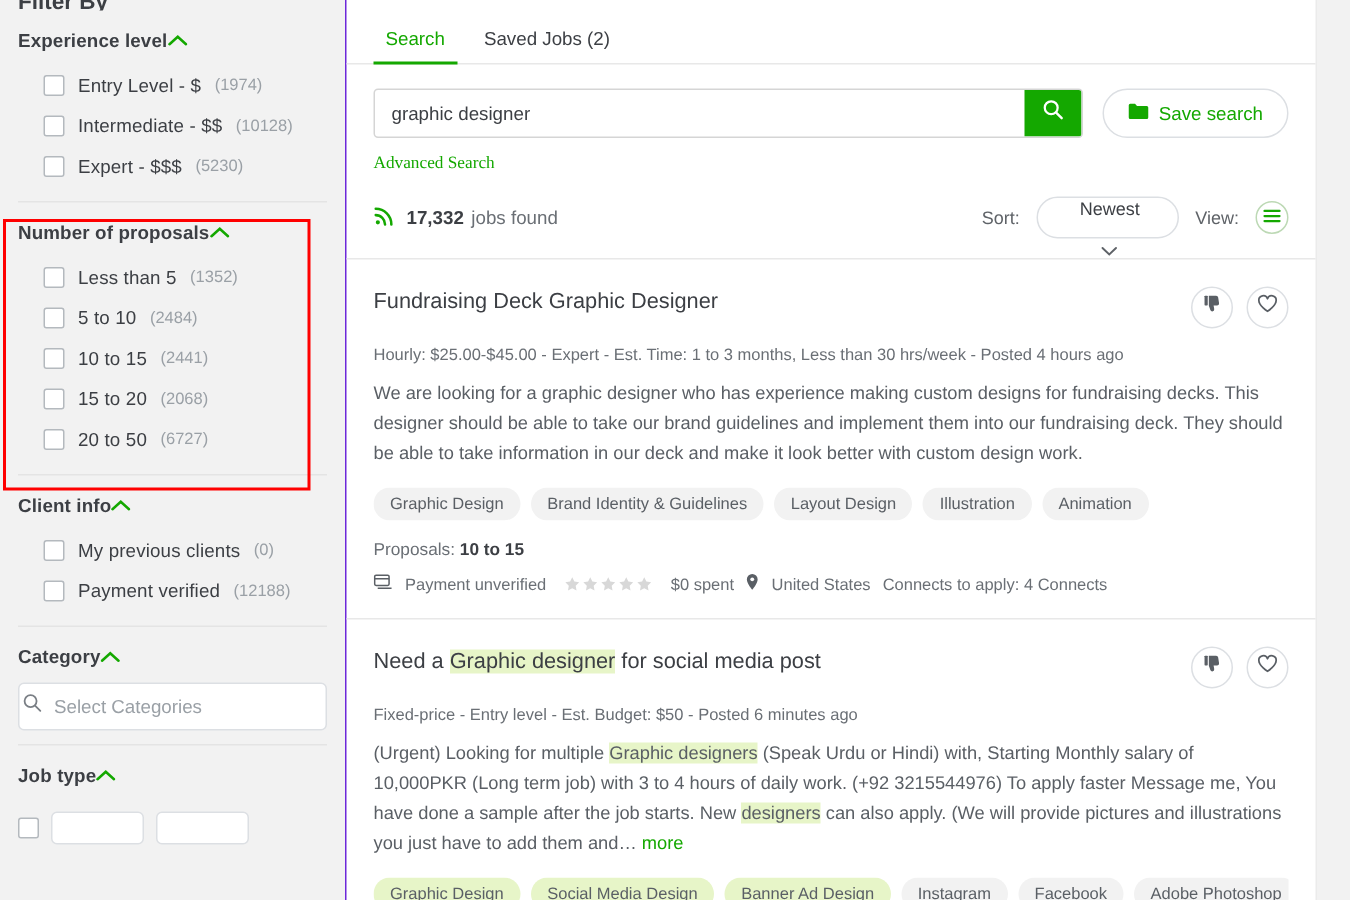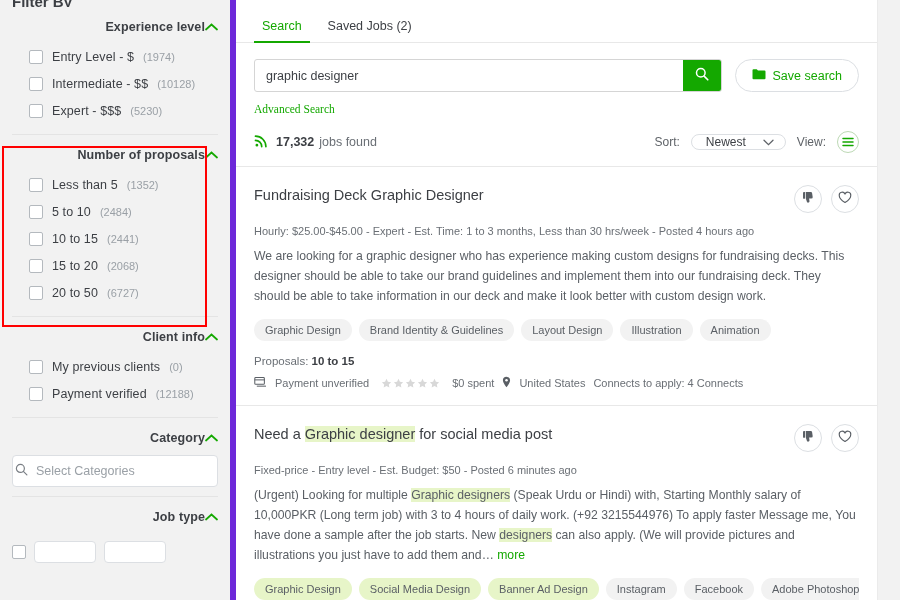--- a/index.html
+++ b/index.html
@@ -27,7 +27,7 @@
   .fsection { padding: 0 12px; }
   .fsection-divider { height:1px; background:#e4e4e4; margin: 9px 12px 0 12px; }
   .fhead {
-    display:flex; align-items:center; justify-content:flex-end;
+    display:flex; align-items:center; justify-content:flex-start;
     padding: 13px 0 10px 0;
   }
   .fhead-title { font-size: 12.5px; color: #3c3f44; font-weight: bold; letter-spacing:.1px;}

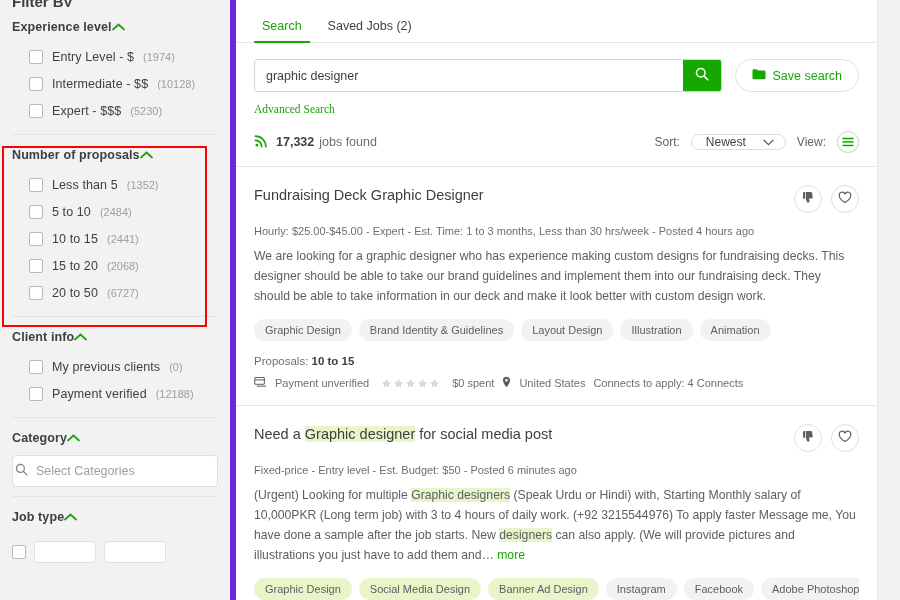--- a/index.html
+++ b/index.html
@@ -58,7 +58,7 @@
 
   
   .main { width: 670px; height:600px; position:relative; background:#f2f2f2; }
-  .main-inner { width: 648px; background:#fff; height:600px; border-left:6px solid #6d28d9; border-right:1px solid #ebebeb; }
+  .main-inner { width: 648px; background:#fff; height:600px; border-left:1px solid #6d28d9; border-right:1px solid #ebebeb; }
 
   .tabs { display:flex; gap:10px; padding: 0 18px; border-bottom:1px solid #e8e8e8; height:43px; align-items:flex-end;}
   .tab { font-size:12.5px; padding: 0 8px 9px 8px; color:#3c3f44; cursor:pointer; position:relative;}

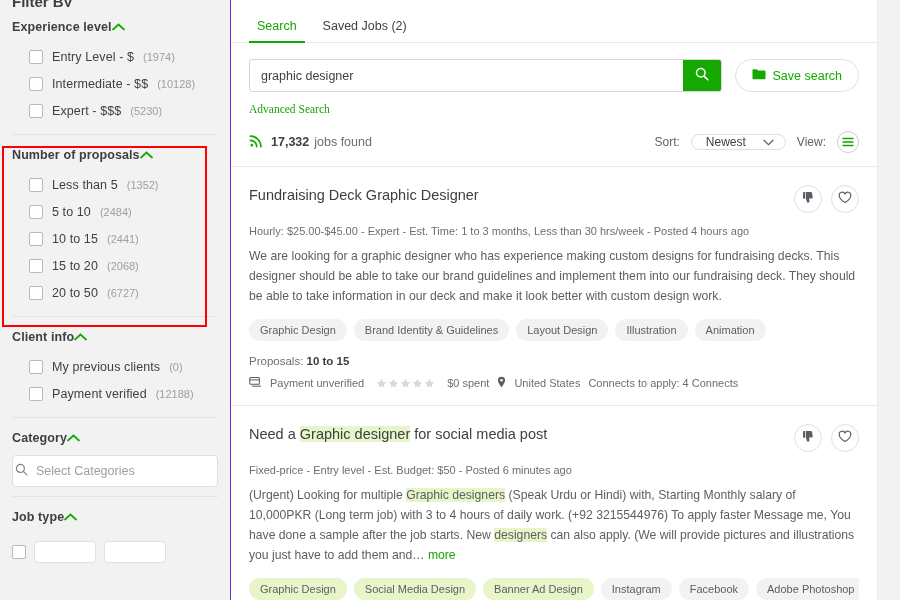--- a/index.html
+++ b/index.html
@@ -85,8 +85,8 @@
   .sort-lbl, .view-lbl { font-size:12px; color:#5f6368; }
   .sort-sel {
     display:flex; align-items:center; justify-content:space-between; gap:14px;
-    border:1px solid #dcdfe3; border-radius:16px; height:16px; padding: 0 11px 0 14px;
-    font-size:12px; color:#3c3f44; cursor:pointer; min-width:95px;
+    border:1px solid #dcdfe3; border-radius:16px; height:28px; padding: 0 11px 0 14px;
+    font-size:12px; color:#3c3f44; cursor:pointer; min-width:95px;flex-direction:column;
   }
   .view-ic { width:22px; height:22px; border-radius:50%; border:1px solid #bdd9b5; display:flex; align-items:center; justify-content:center; cursor:pointer;}
 

